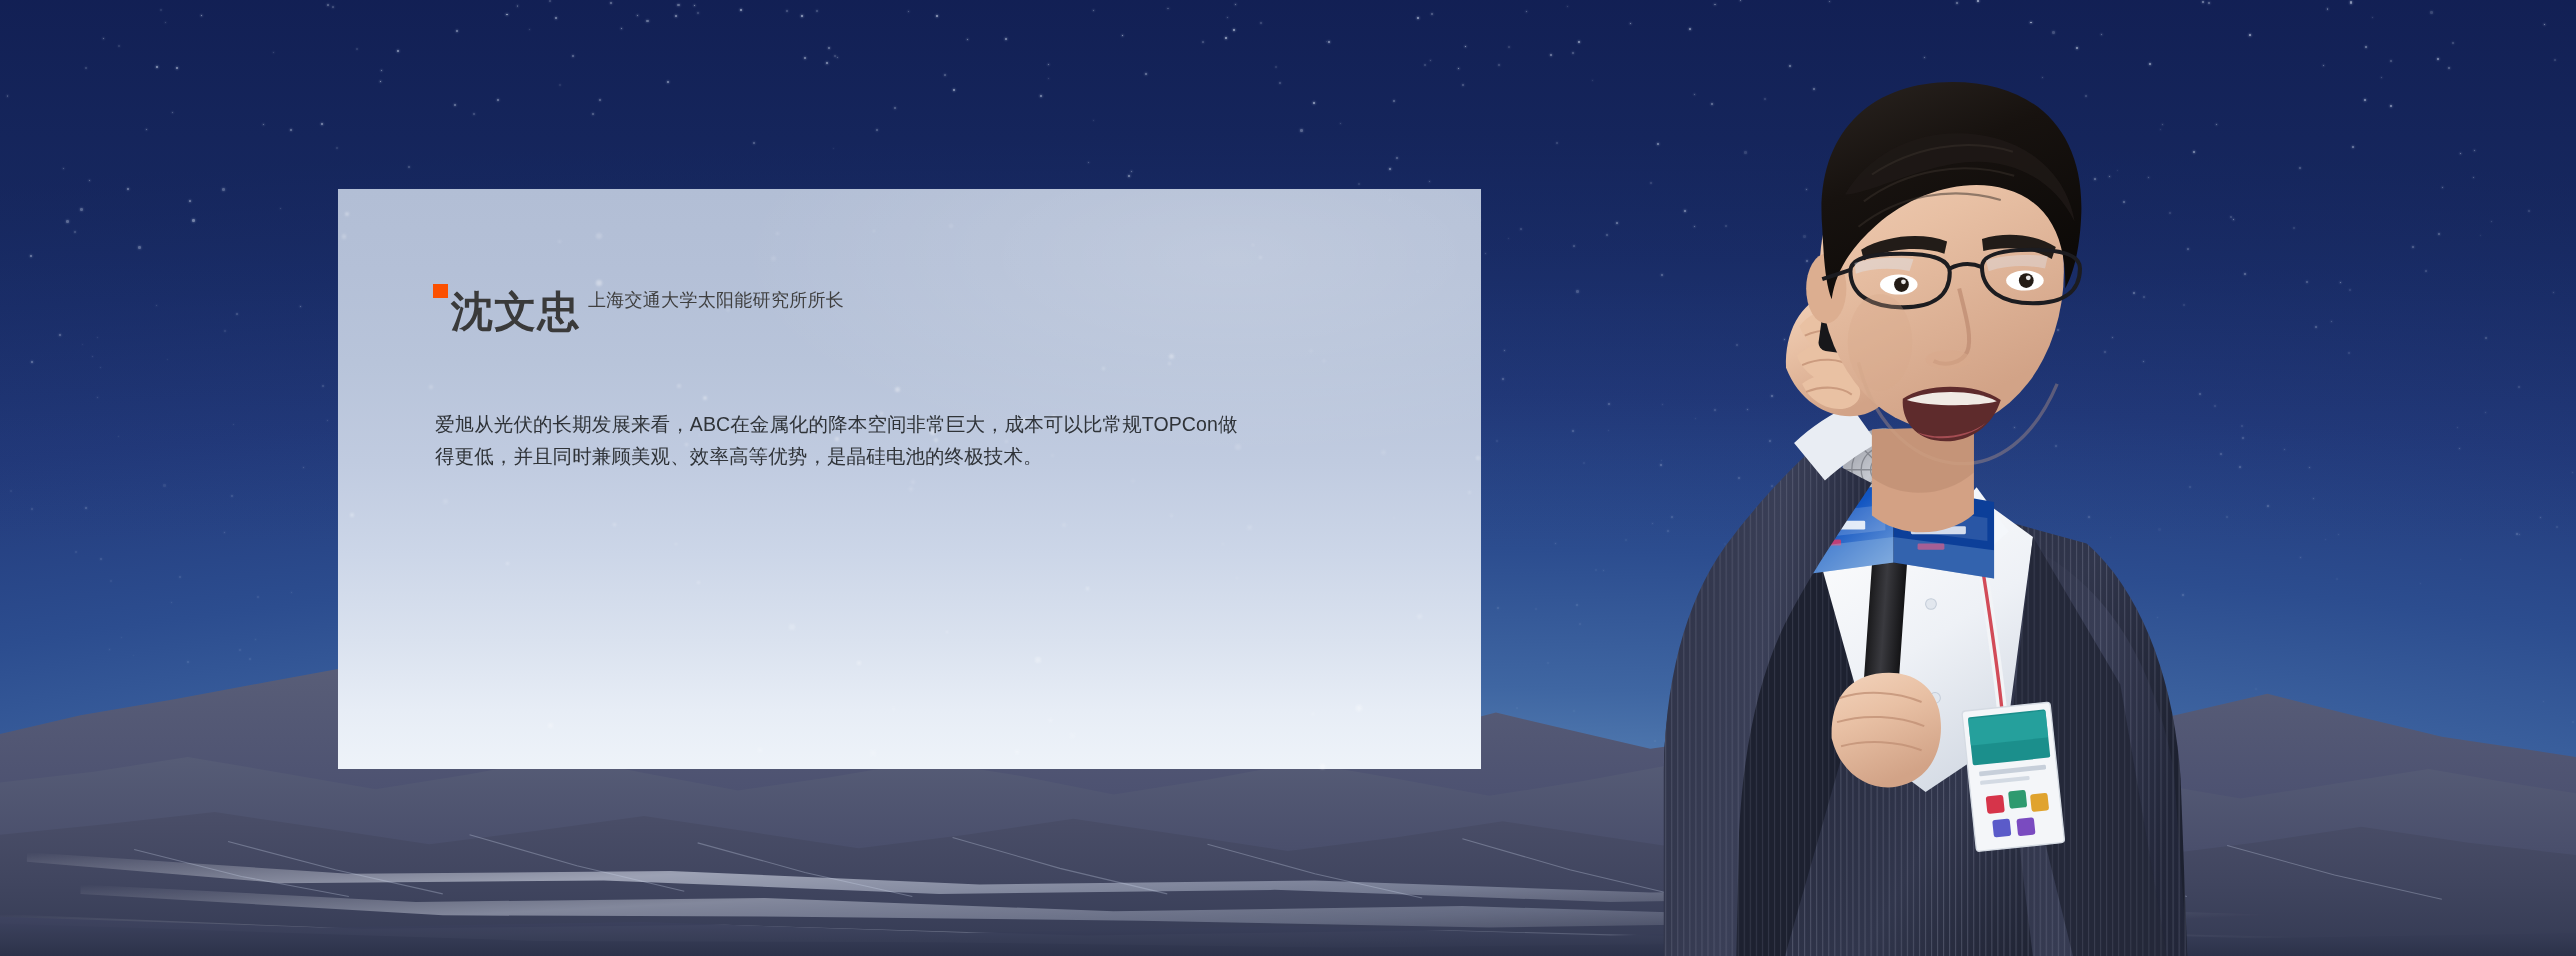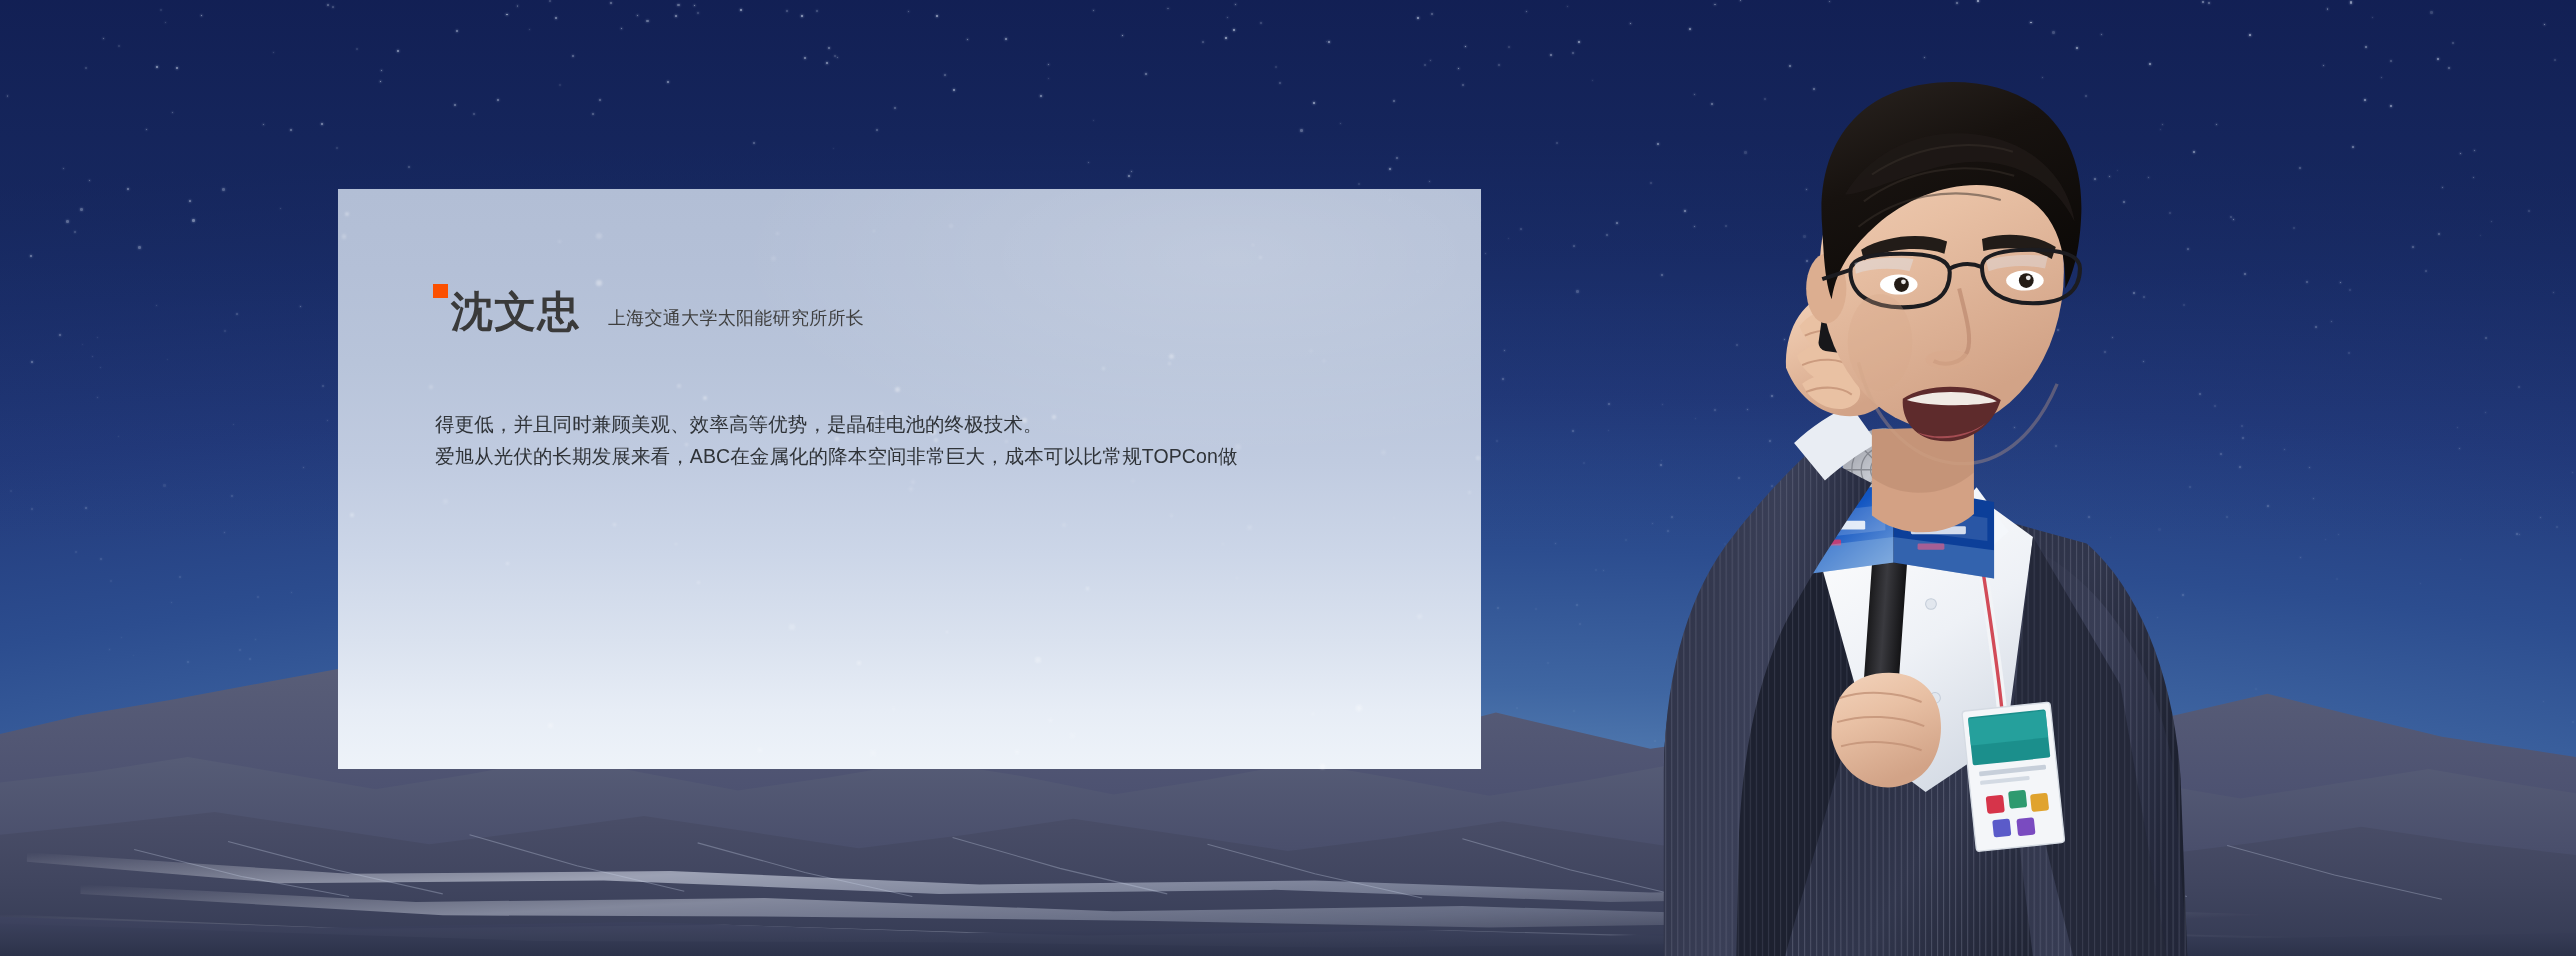--- a/index.html
+++ b/index.html
@@ -98,8 +98,7 @@
     left: 113px;
     top: 102px;
     display: flex;
-    align-items: flex-end;
-    gap: 27px;
+    gap: 7px;
   }
   .speaker-name {
     font-size: 42px;

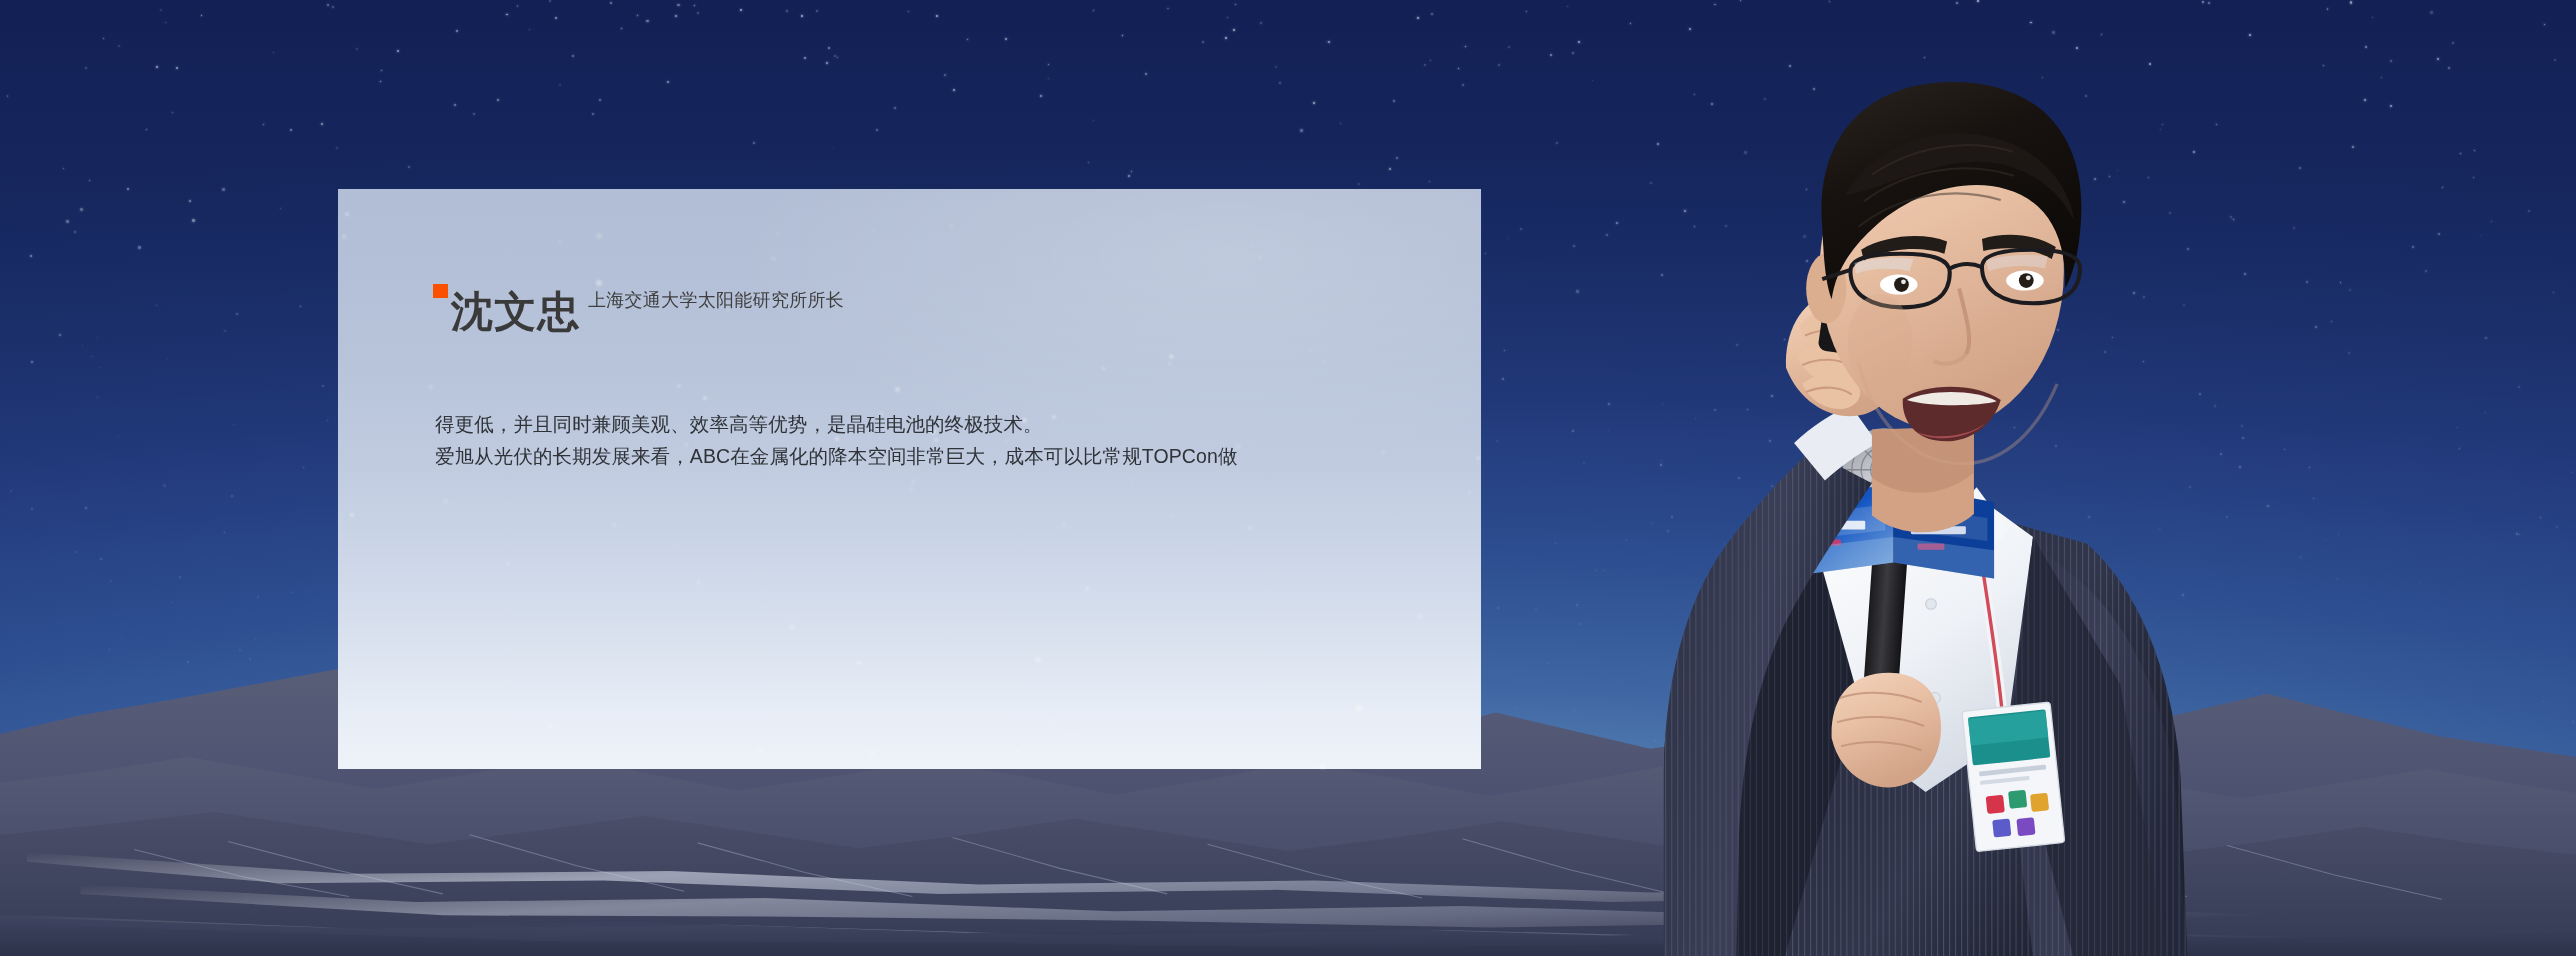--- a/index.html
+++ b/index.html
@@ -818,8 +818,8 @@
     </div>
 
     <div class="quote-body">
+      <p>爱旭从光伏的长期发展来看，ABC在金属化的降本空间非常巨大，成本可以比常规TOPCon做</p>
       <p>得更低，并且同时兼顾美观、效率高等优势，是晶硅电池的终极技术。</p>
-      <p>爱旭从光伏的长期发展来看，ABC在金属化的降本空间非常巨大，成本可以比常规TOPCon做</p>
     </div>
   </div>
 

